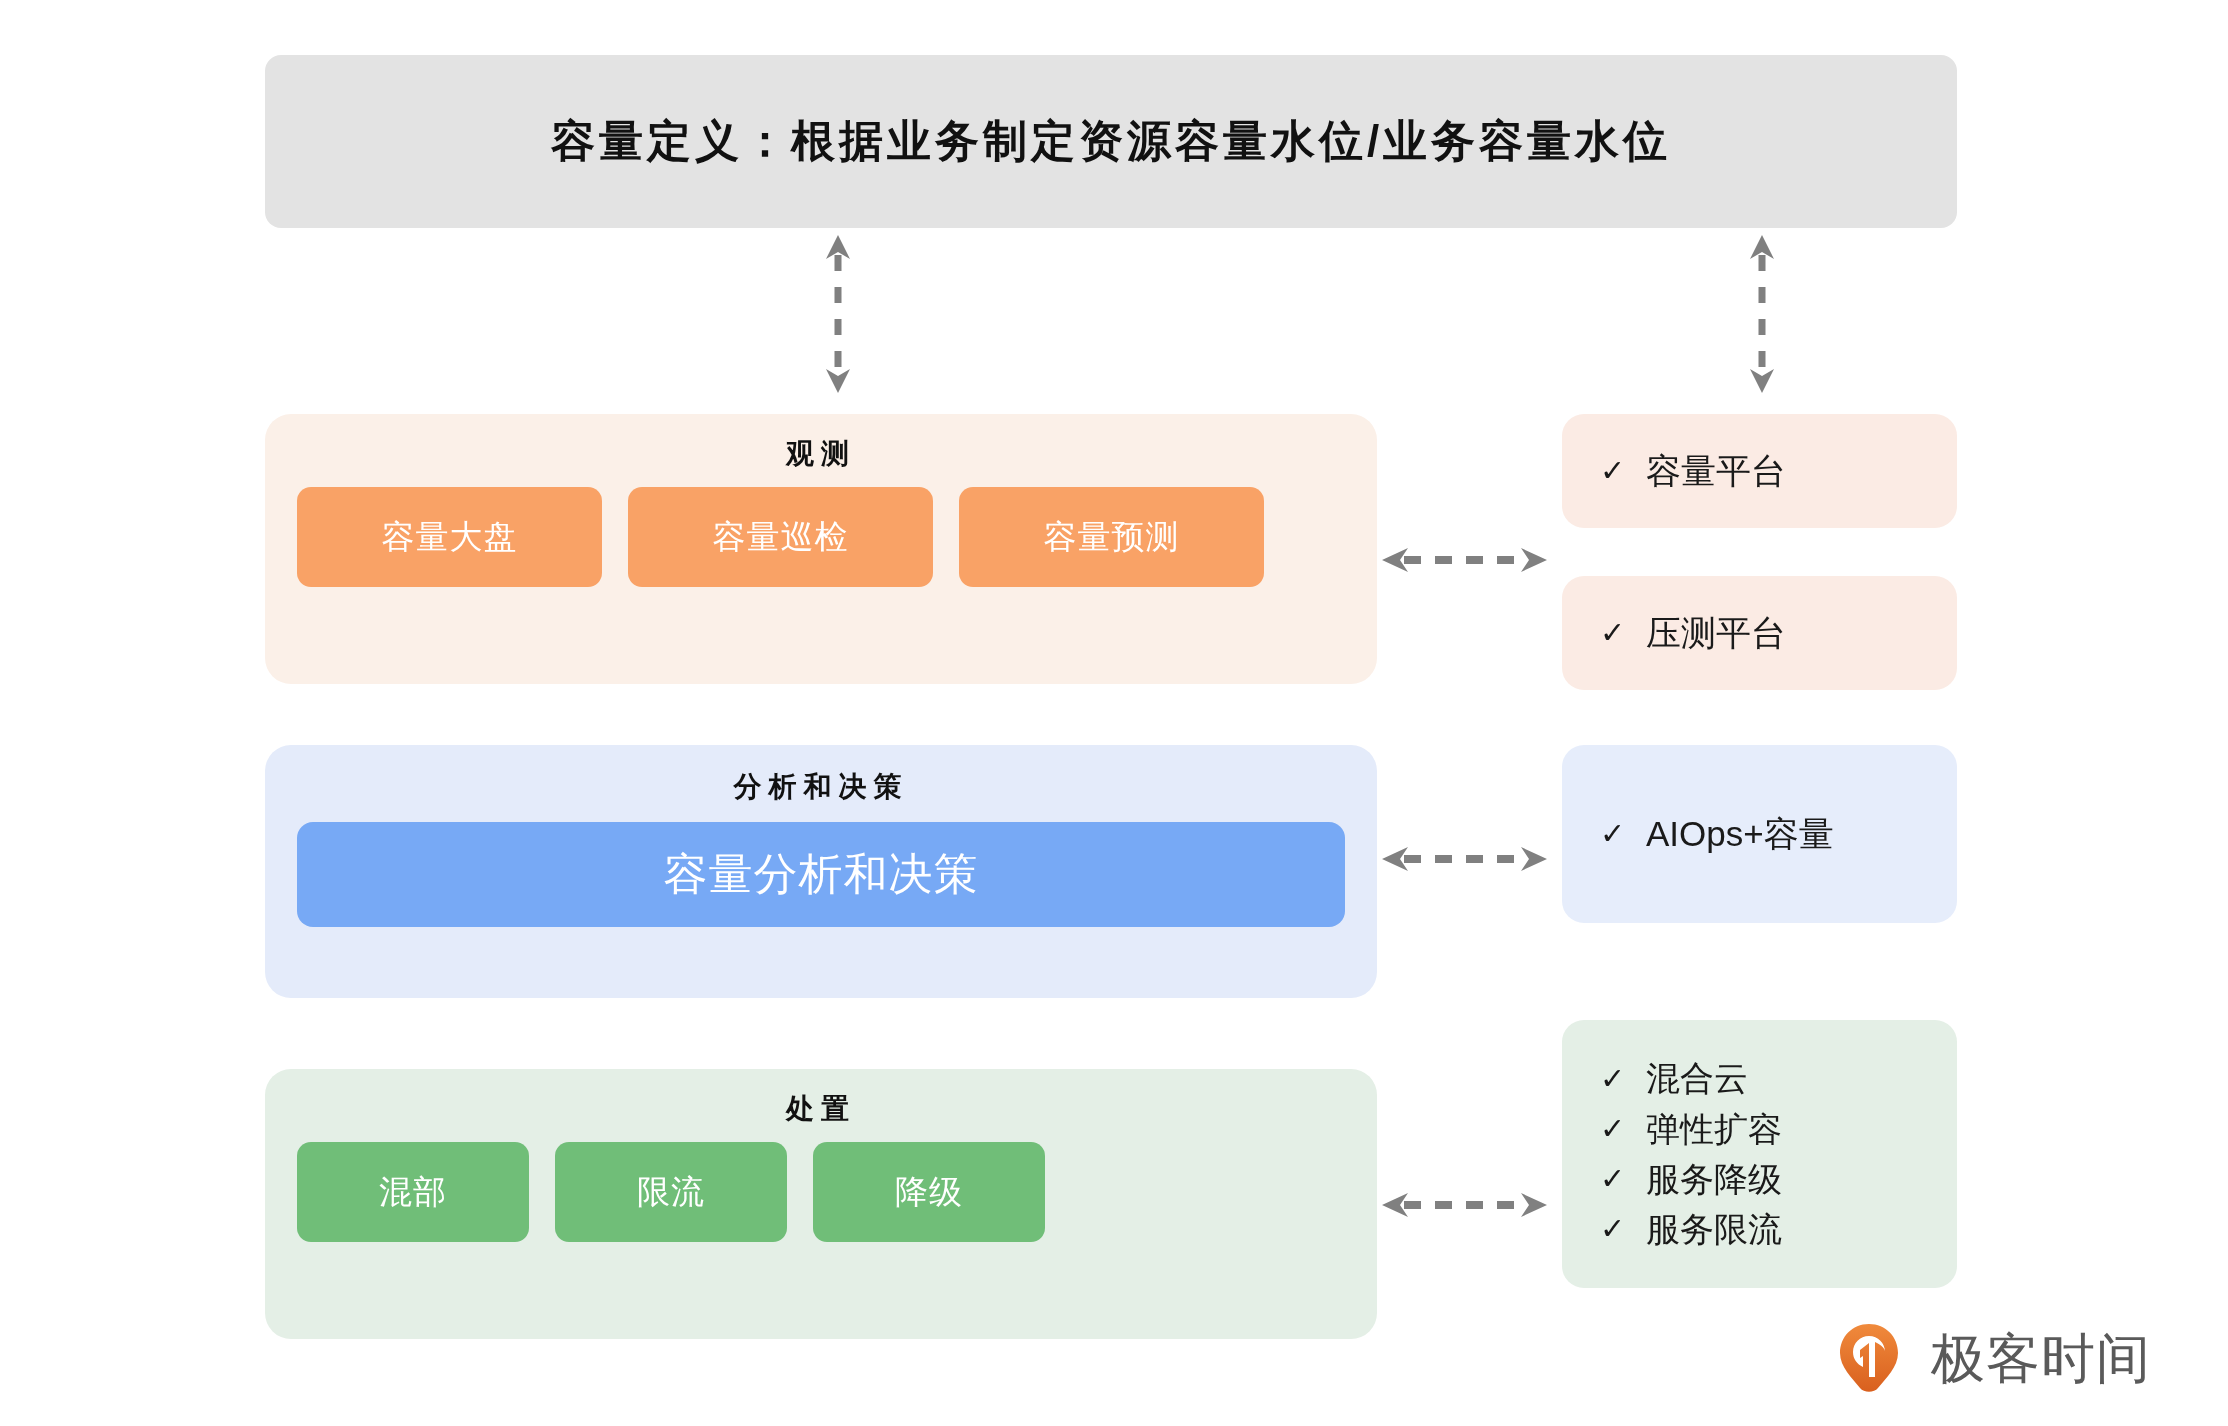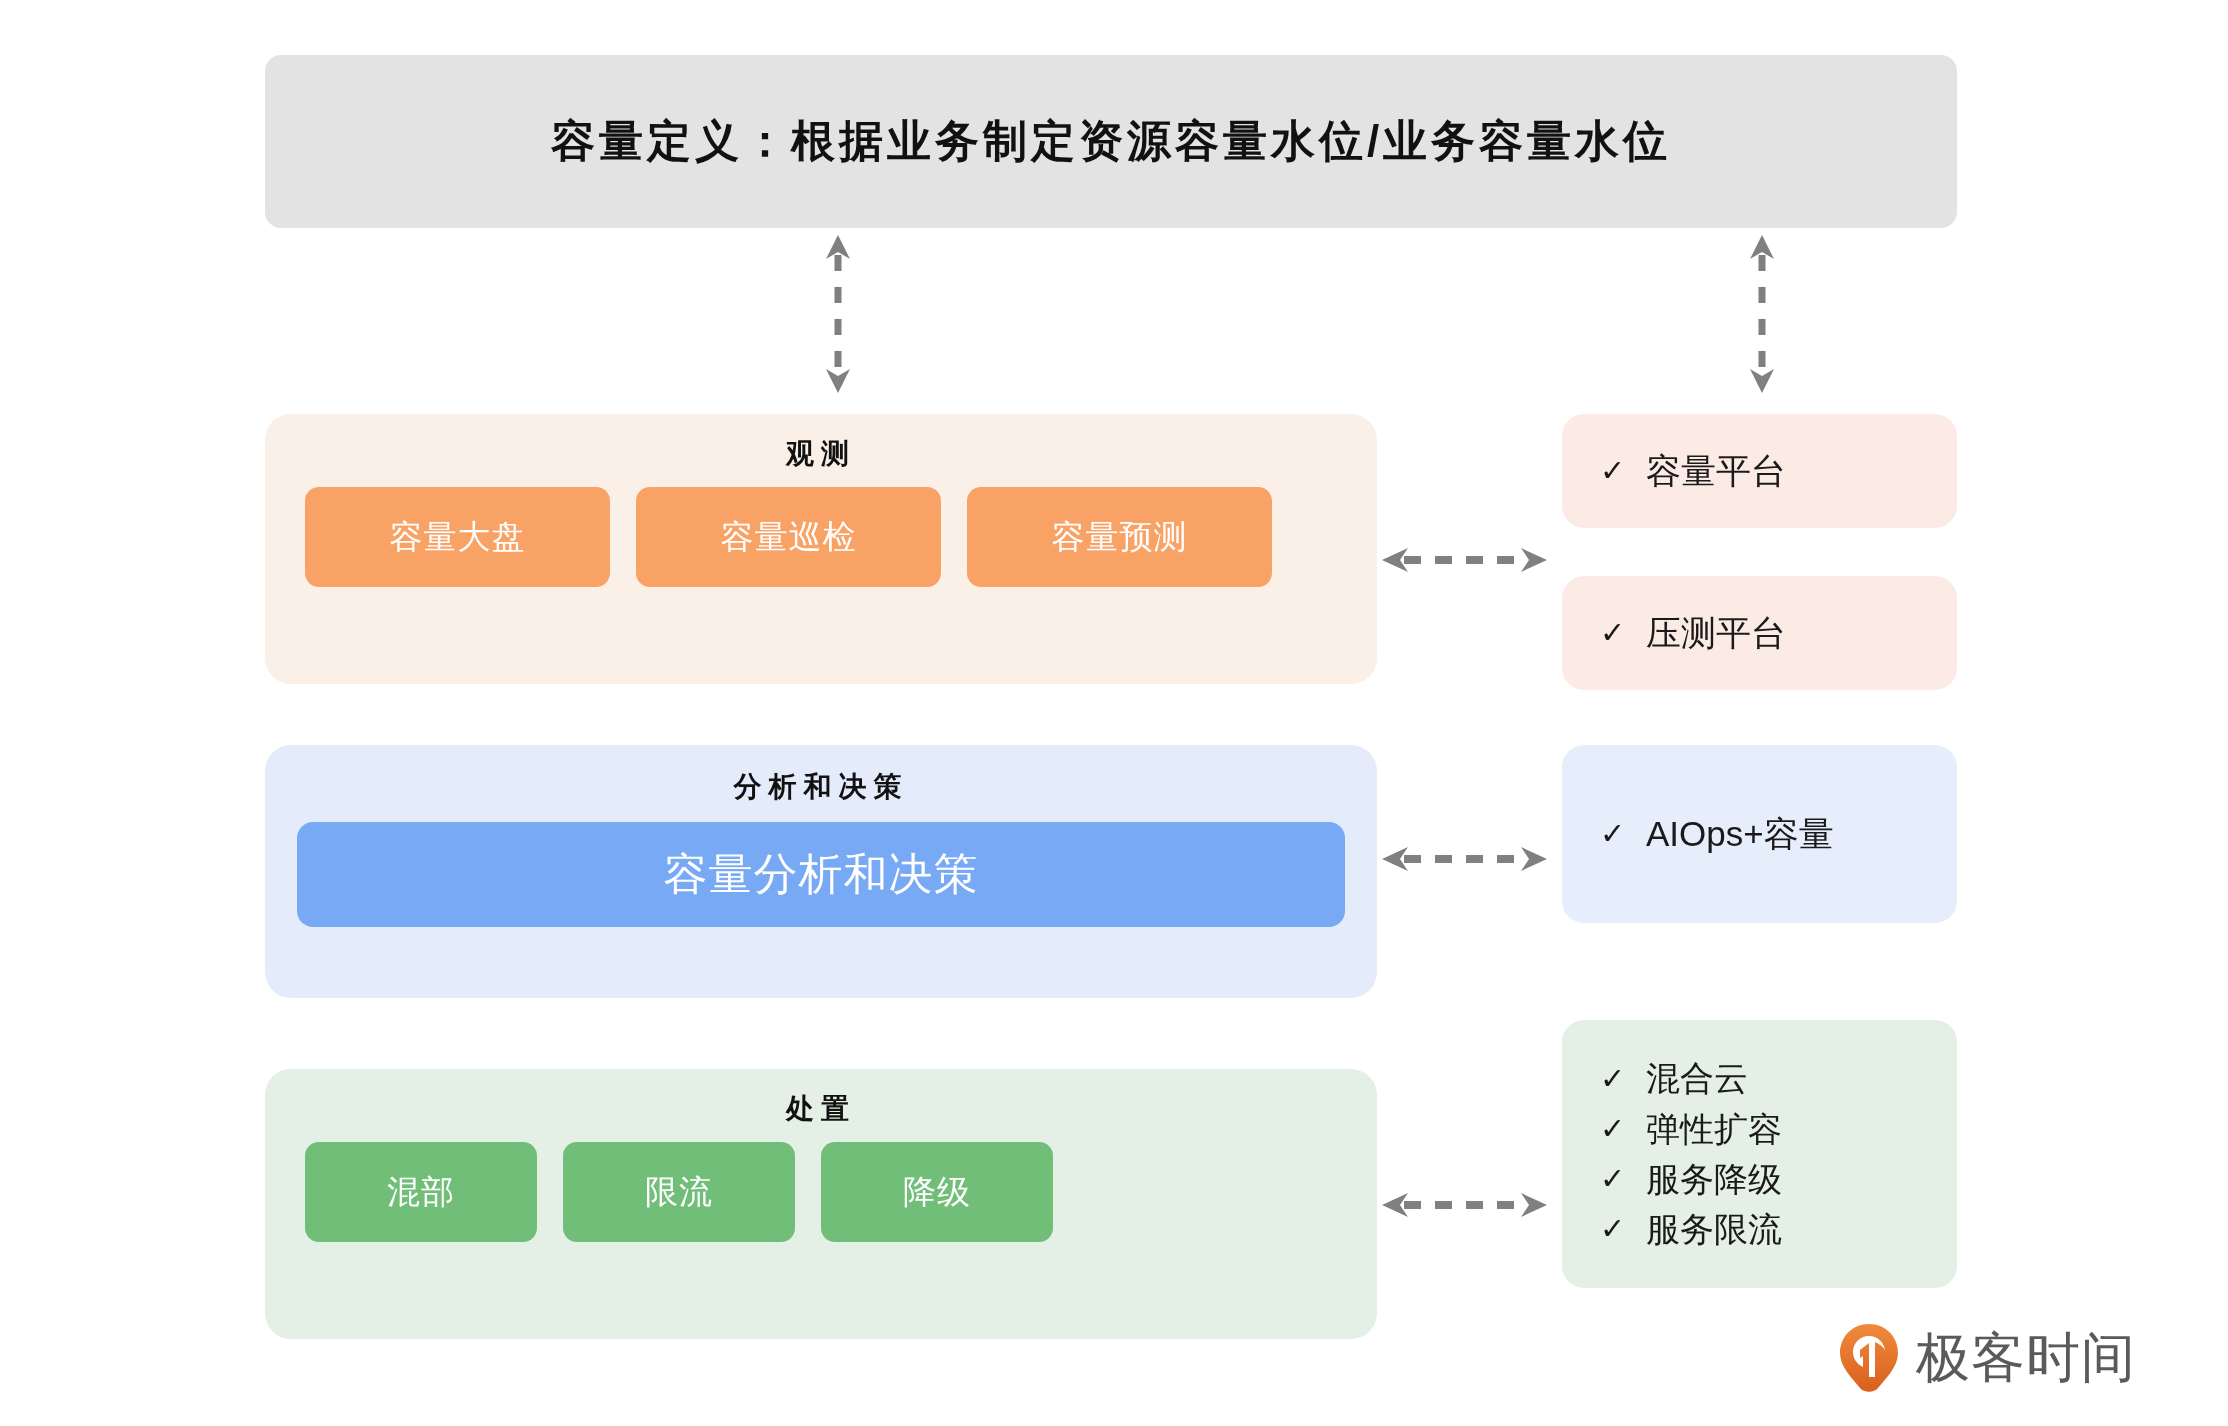--- a/index.html
+++ b/index.html
@@ -85,7 +85,7 @@
     display: flex;
     justify-content: flex-start;
     gap: 26px;
-    padding: 0 40px;
+    padding: 0 32px;
     margin-top: 16px;
   }
   .chip {

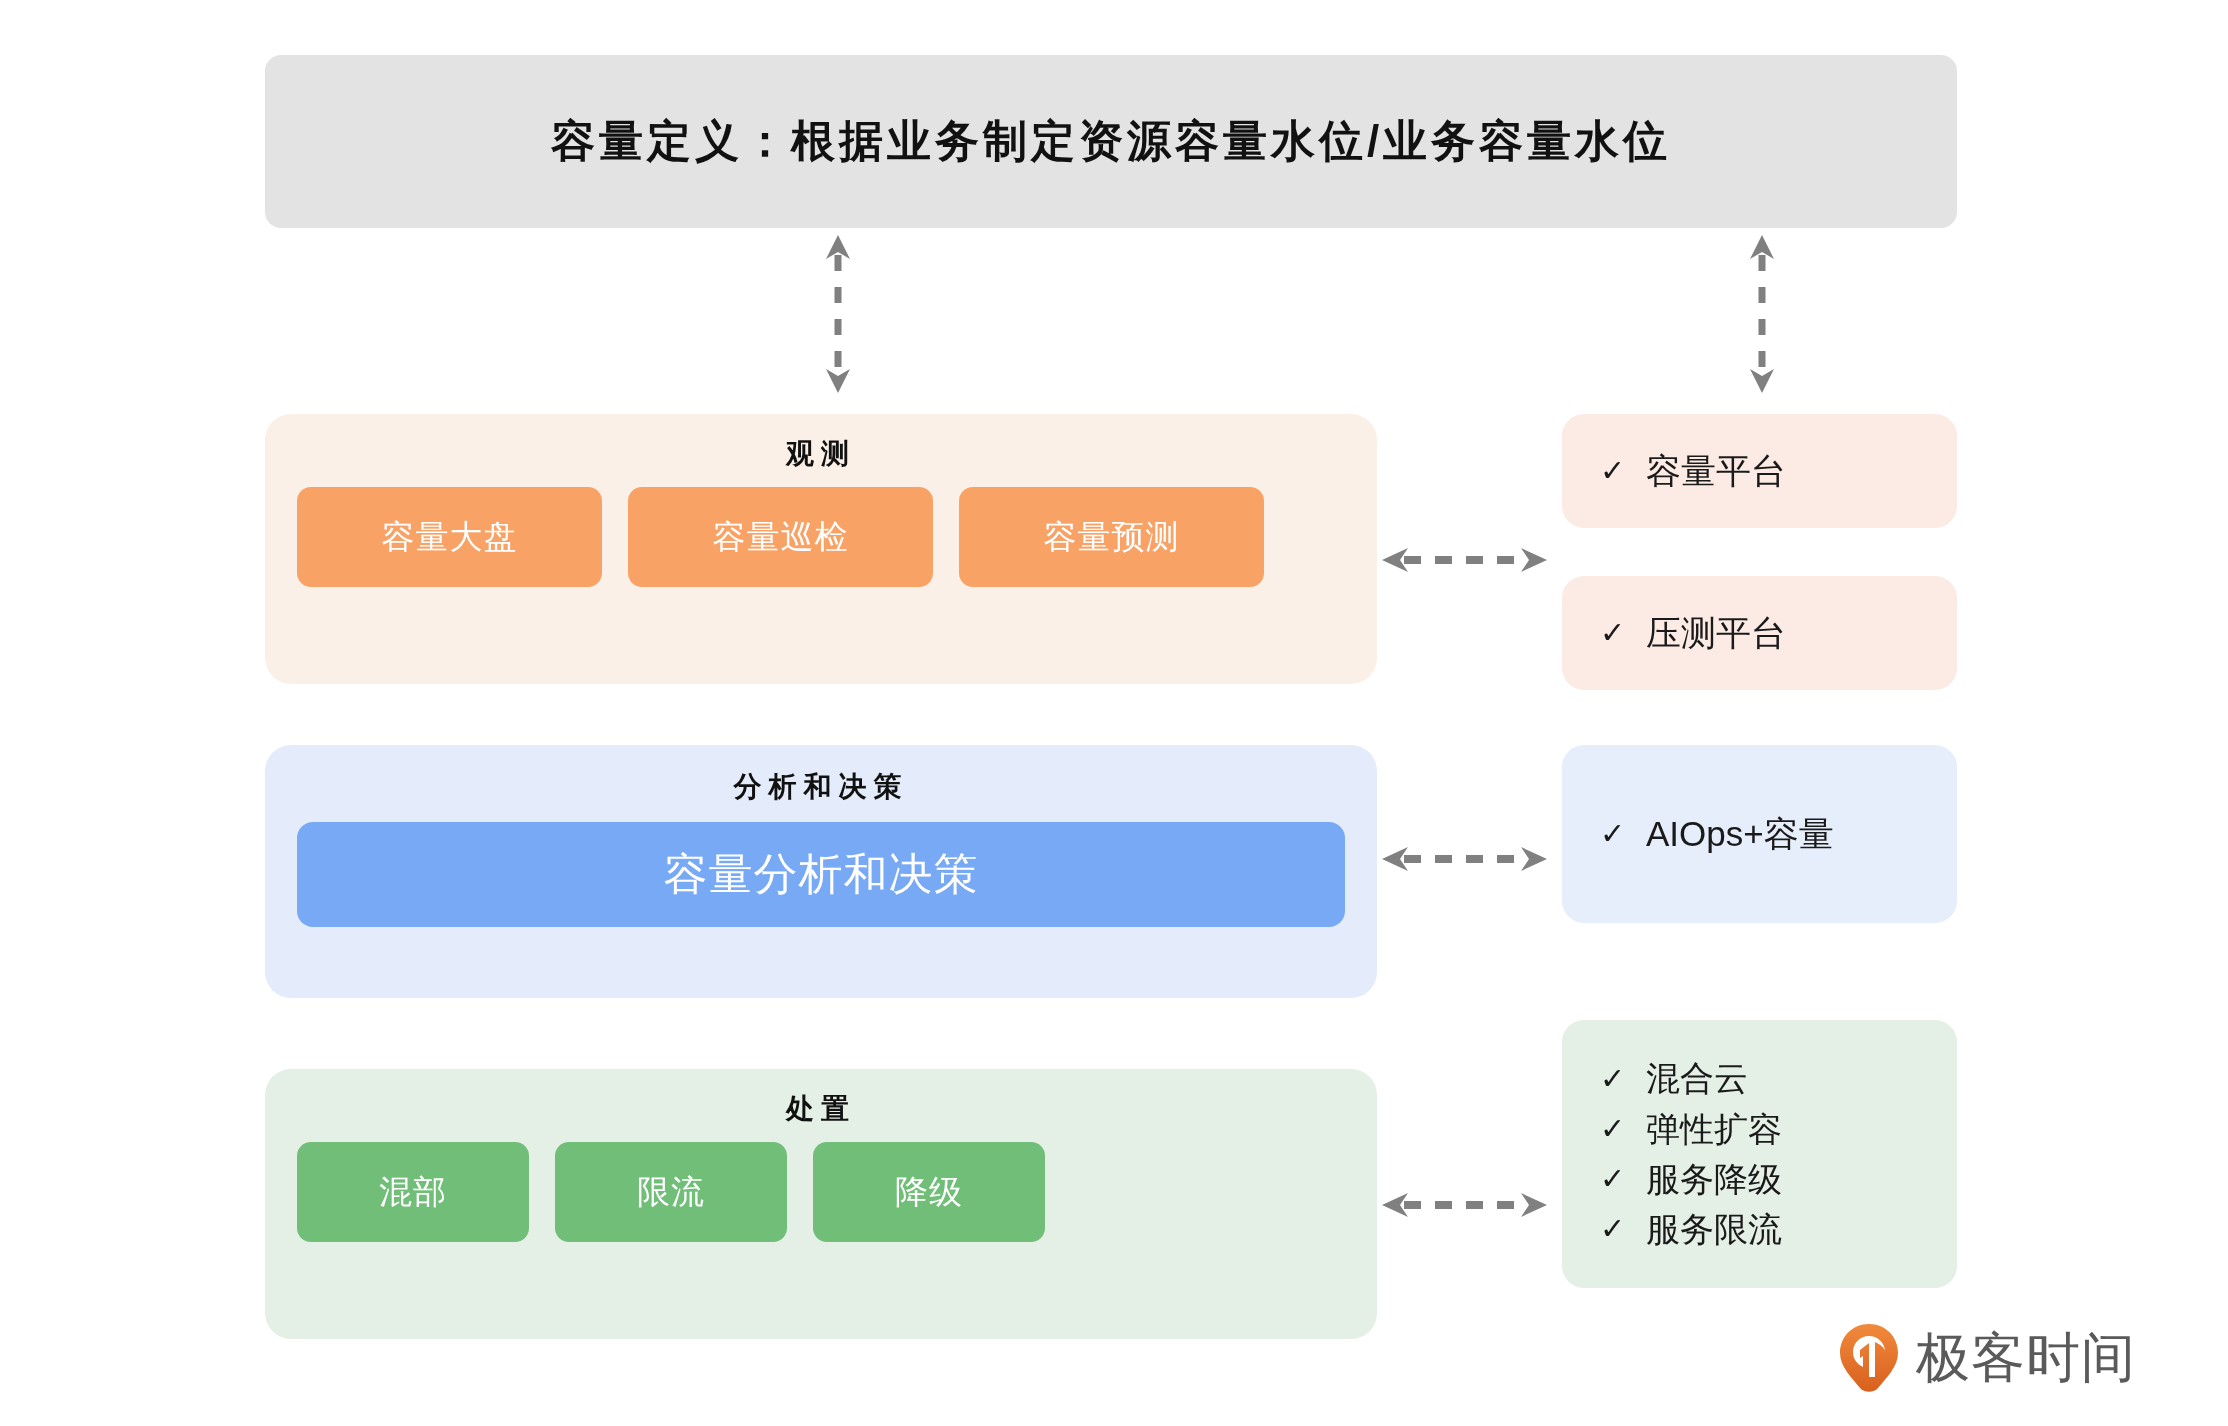--- a/index.html
+++ b/index.html
@@ -162,7 +162,8 @@
     left: 1838px;
     top: 1322px;
     display: flex;
-    gap: 16px;
+    align-items: center;
+    gap: 31px;
   }
   .logo-text {
     font-size: 54px;

